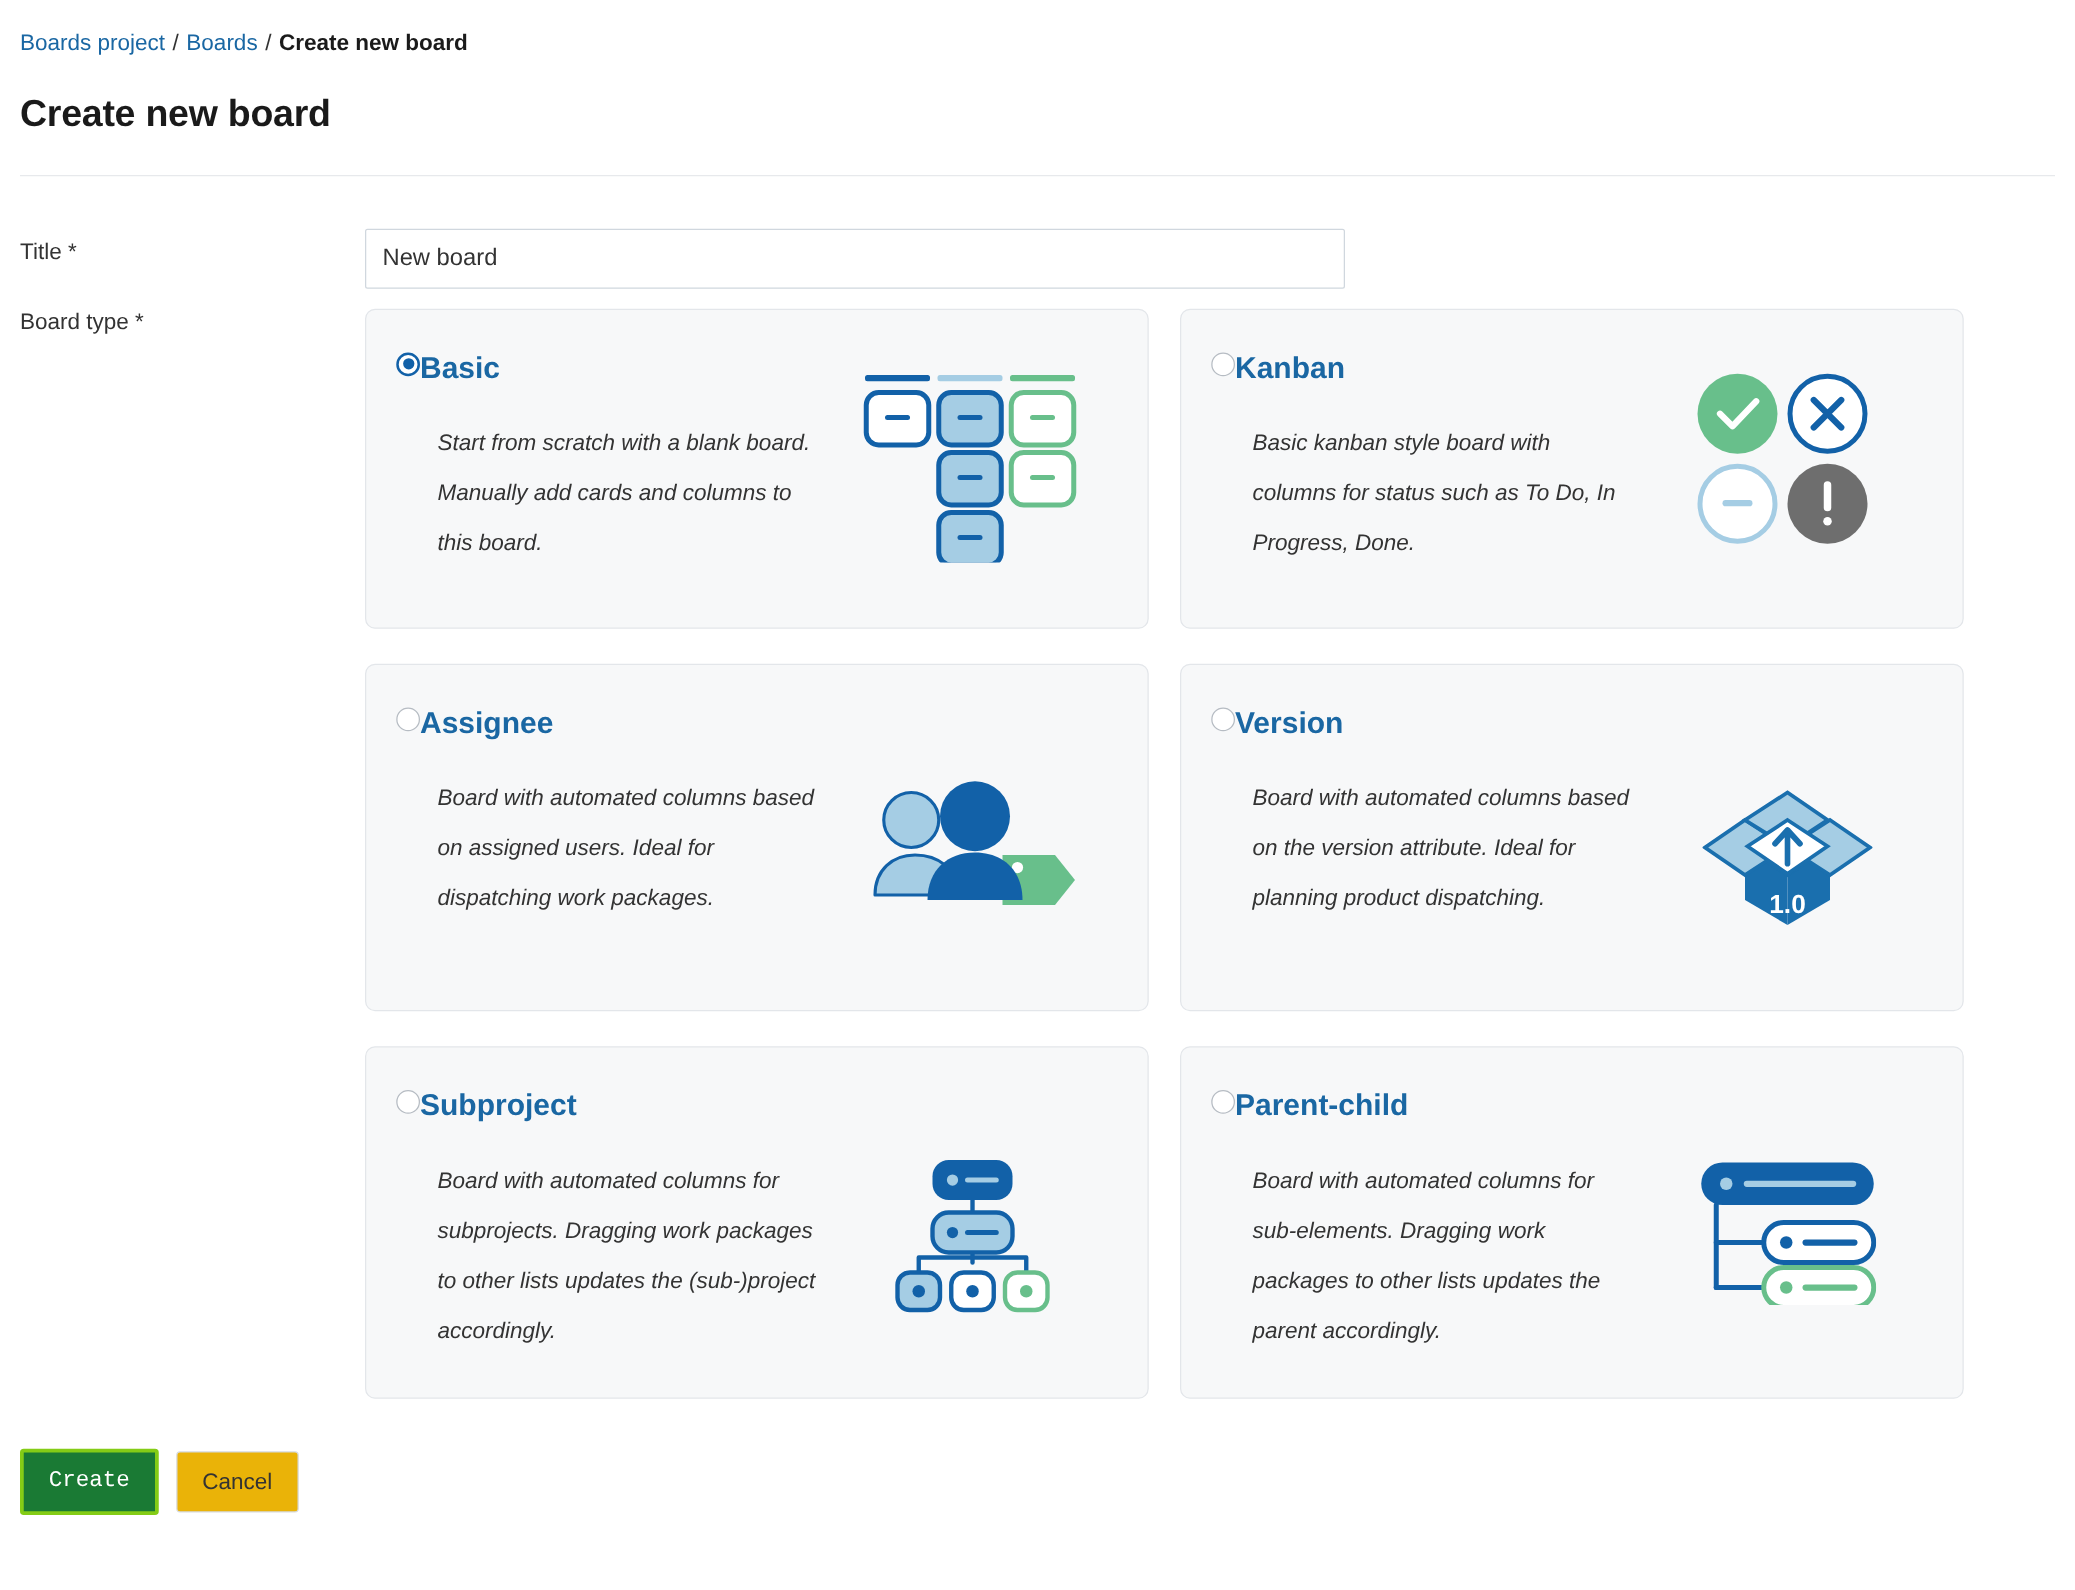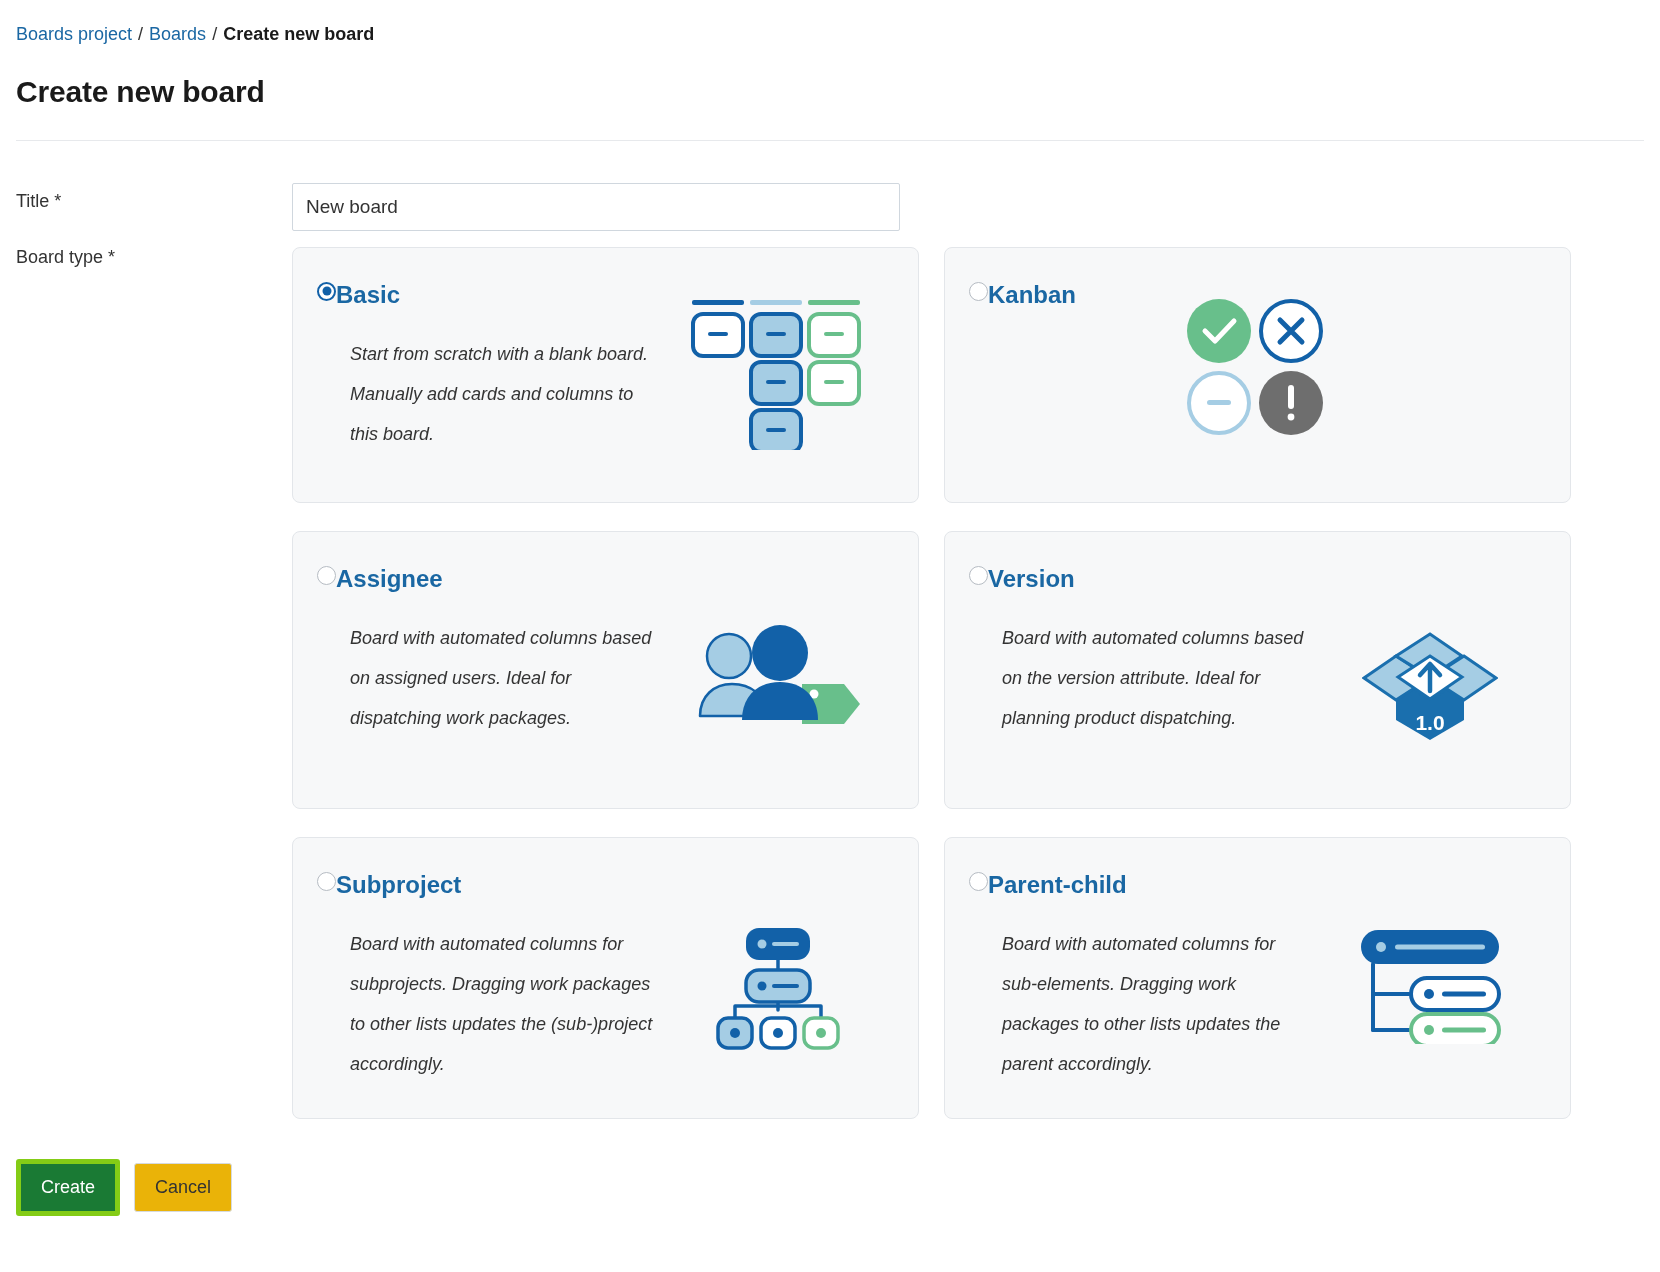--- a/index.html
+++ b/index.html
@@ -60,7 +60,7 @@
   .row-boardtype .form-label { padding-top: 0; }
 
   .title-input {
-    width: 608px;
+    width: 784px;
     height: 48px;
     border: 1px solid #d0d7de;
     border-radius: 2px;

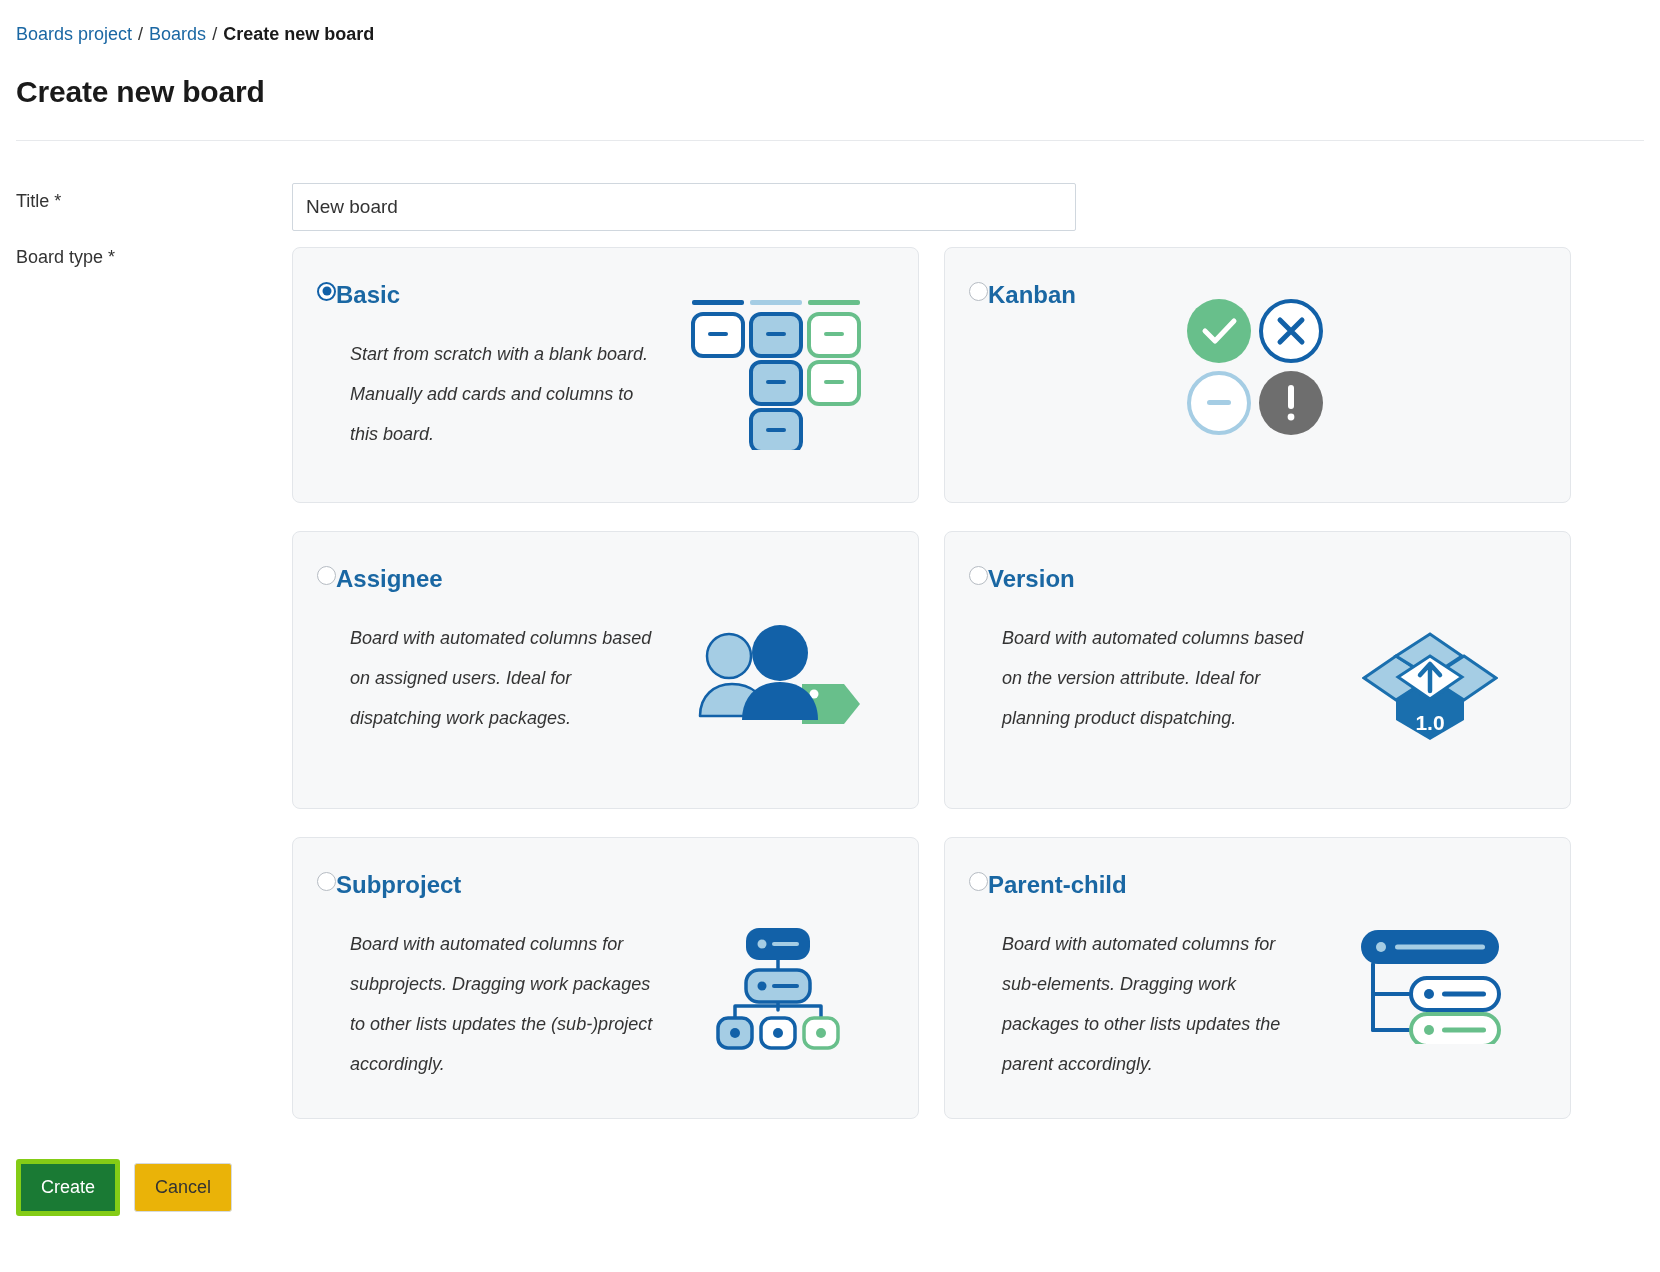--- a/index.html
+++ b/index.html
@@ -241,6 +241,7 @@
           <span class="card-title">Kanban</span>
         </div>
         <div class="card-body">
+          <div class="card-desc">Basic kanban style board with columns for status such as To Do, In Progress, Done.</div>
           <div class="card-art art-kanban">
             <svg width="170" height="160" viewBox="0 0 170 160">
 

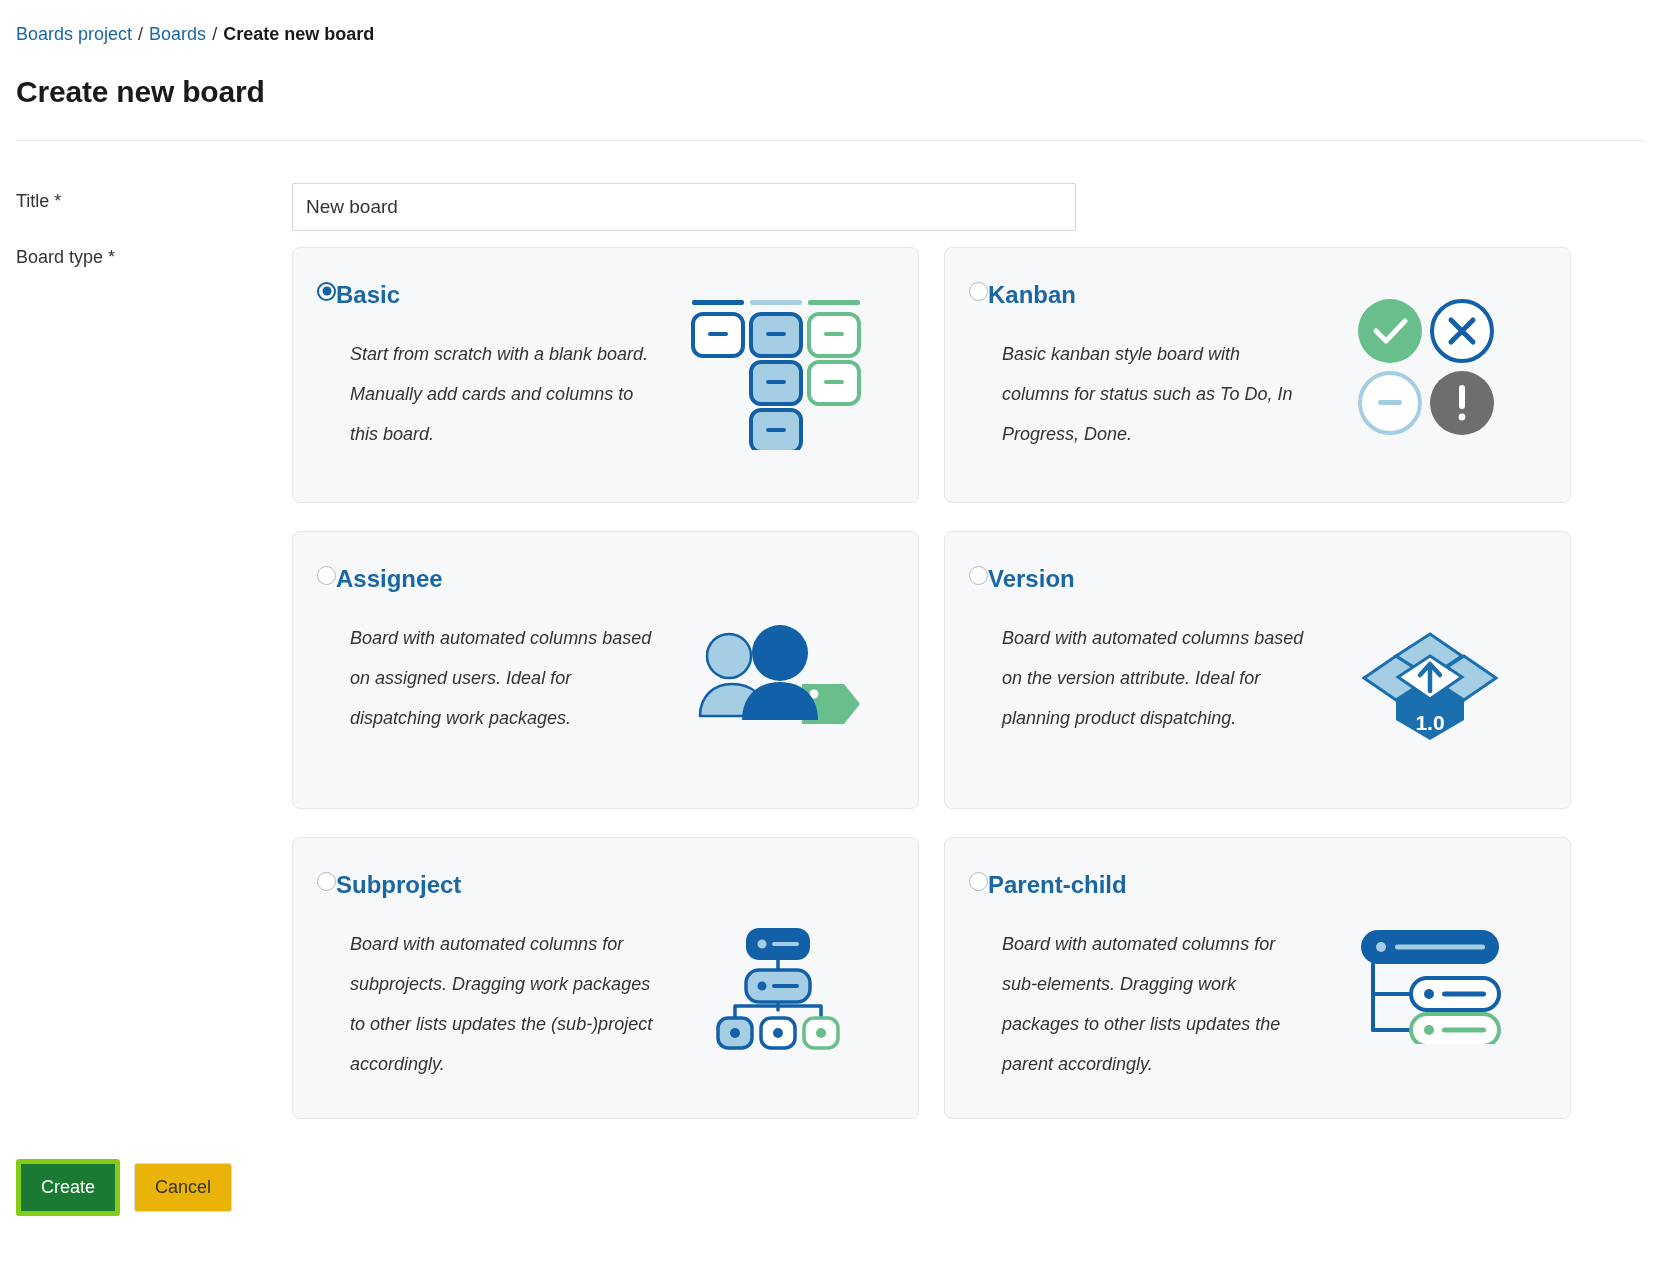--- a/index.html
+++ b/index.html
@@ -170,8 +170,9 @@
   .btn-create {
     background: #1a7a34;
     color: #ffffff;
-    border: 5px solid #84cc16;
+    border: 3px solid #84cc16;
     padding: 14px 20px 15px 20px;
+    font-family: Liberation Mono, monospace;
   }
   .btn-cancel {
     background: #eab308;

